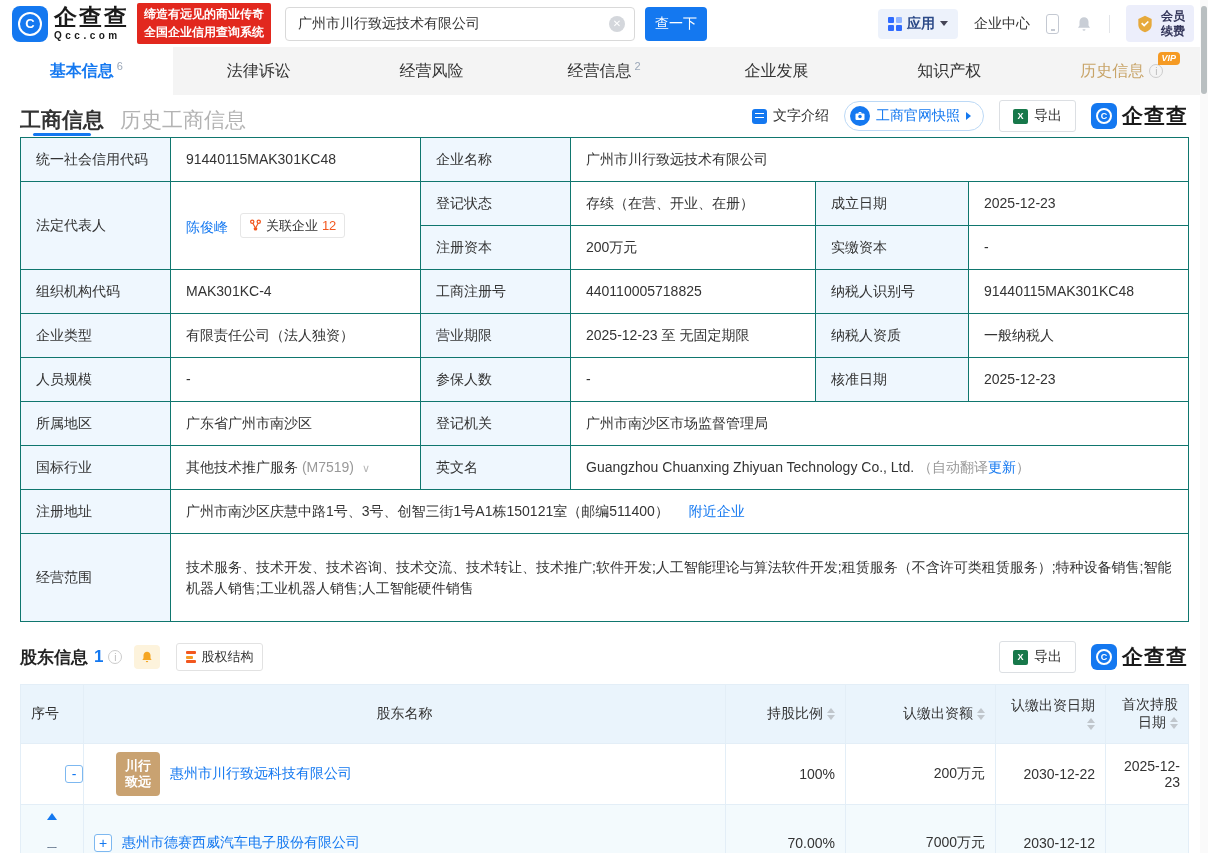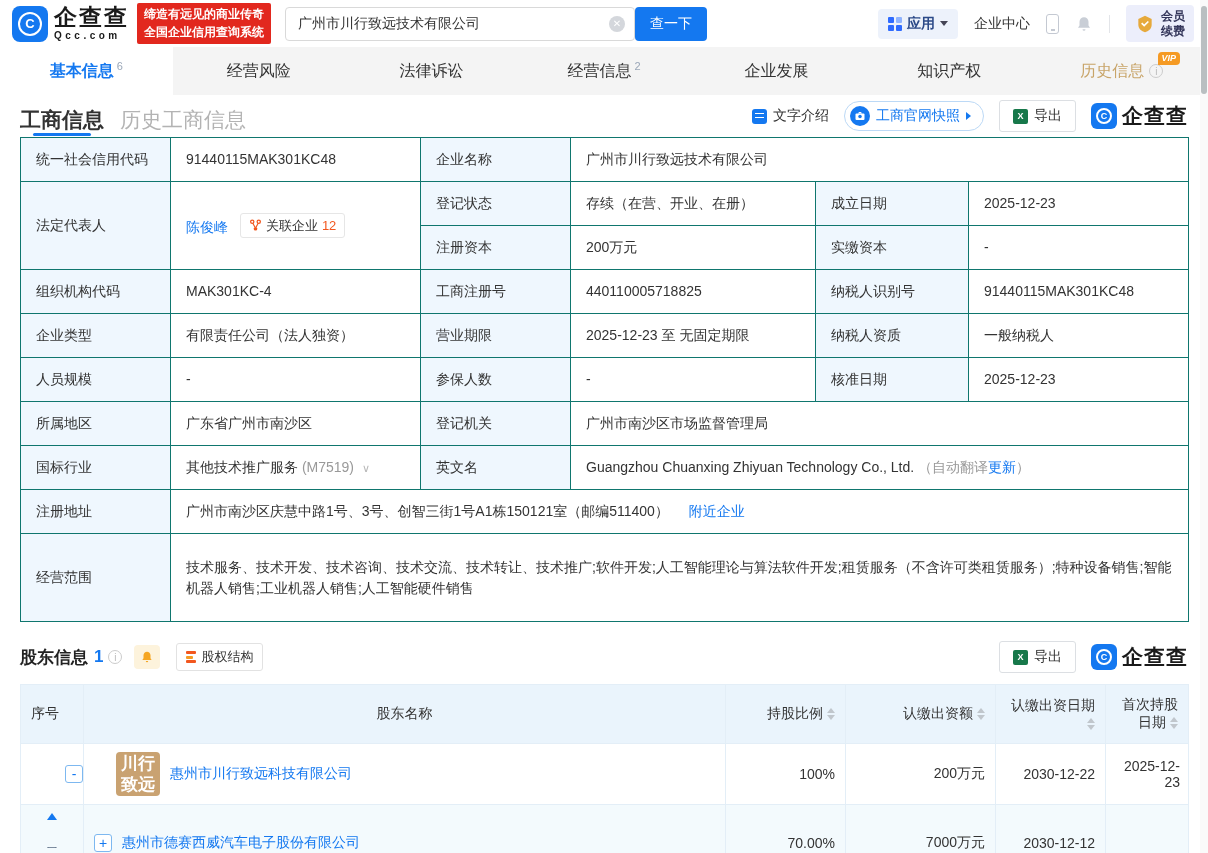--- a/index.html
+++ b/index.html
@@ -18,7 +18,7 @@
   .searchwrap { margin-left:14px; position:relative; width:350px; }
   .searchwrap input { width:350px; height:34px; border:1px solid #d9d9d9; border-radius:4px; padding:0 34px 0 12px; font-size:14px; color:#333; outline:none; font-family:inherit; }
   .clear-x { position:absolute; right:10px; top:9px; width:16px; height:16px; border-radius:50%; background:#d4d7dc; color:#fff; font-size:10px; line-height:16px; text-align:center; cursor:pointer; }
-  .search-btn { margin-left:0; height:34px; width:72px; background:#1478f0; border:none; border-radius:4px; color:#fff; font-size:14px; cursor:pointer; font-family:inherit; }
+  .search-btn { margin-left:10px; height:34px; width:62px; background:#1478f0; border:none; border-radius:4px; color:#fff; font-size:14px; cursor:pointer; font-family:inherit; }
   .top-right { margin-left:auto; display:flex; align-items:center; gap:16px; }
   .apps-pill { display:flex; align-items:center; gap:5px; background:#edf2fb; border-radius:4px; padding:6px 10px; cursor:pointer; }
   .apps-pill .txt { font-size:14px; font-weight:bold; color:#2c4a88; }

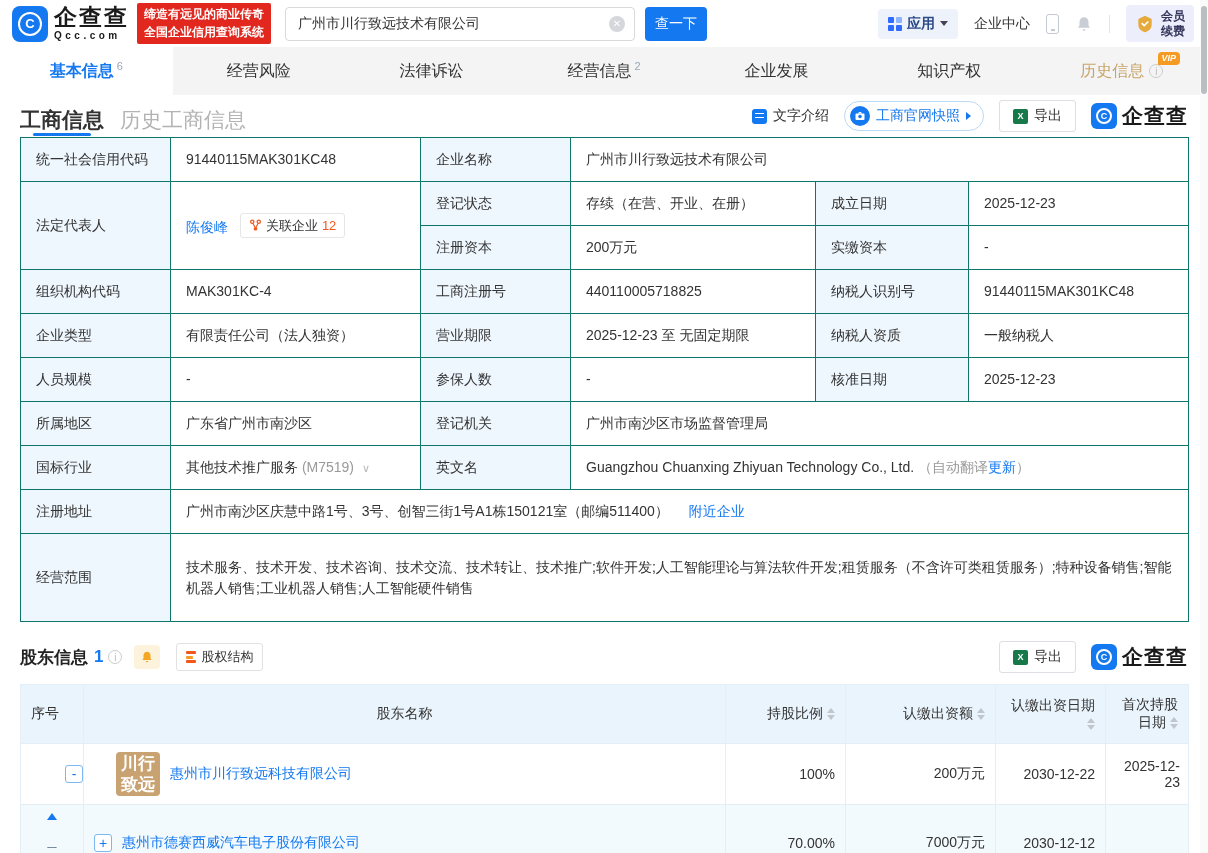--- a/index.html
+++ b/index.html
@@ -162,10 +162,10 @@
         <sup>6</sup>
       </div>
     <div class="tab">
+        <span>法律诉讼</span>
+      </div>
+    <div class="tab">
         <span>经营风险</span>
-      </div>
-    <div class="tab">
-        <span>法律诉讼</span>
       </div>
     <div class="tab">
         <span>经营信息</span>

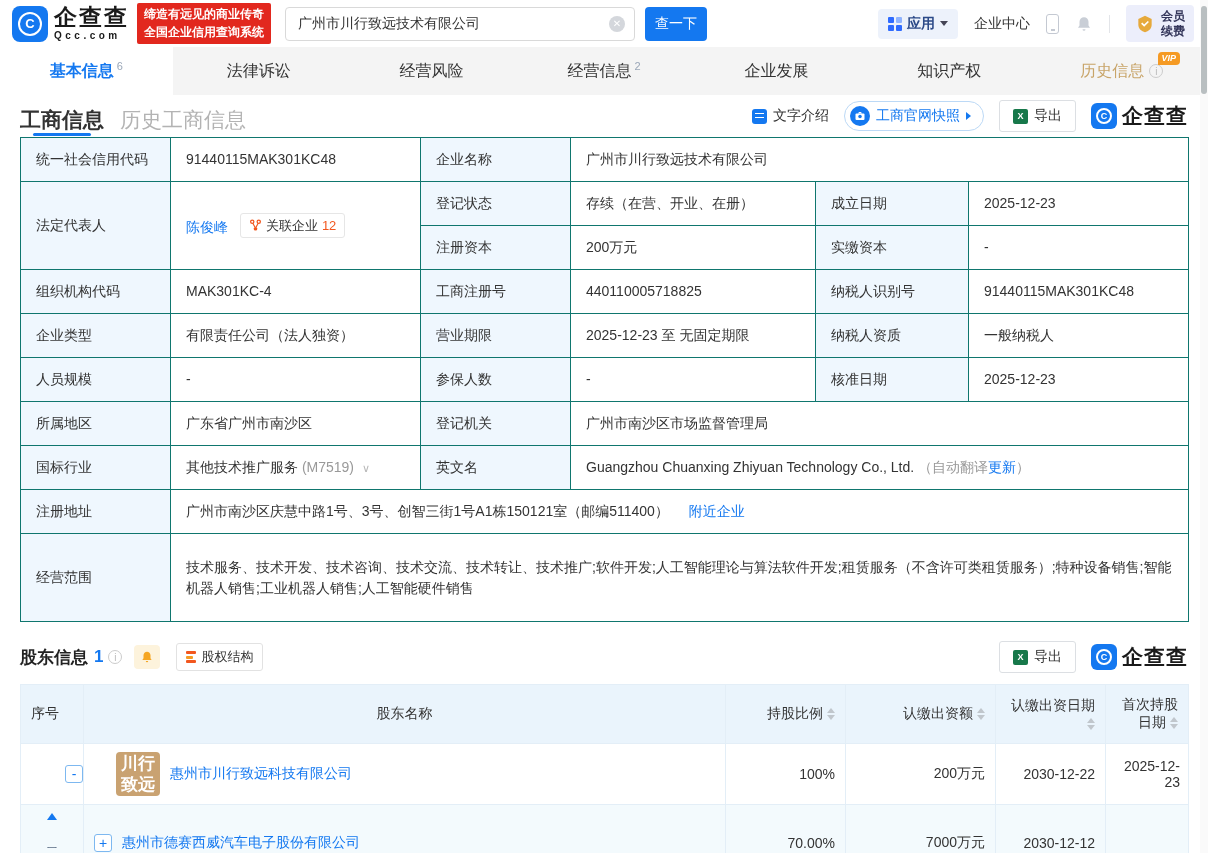--- a/index.html
+++ b/index.html
@@ -93,7 +93,7 @@
   .sorter .dn { width:0;height:0;border-left:4px solid transparent;border-right:4px solid transparent;border-top:5px solid #c0c6cc; }
   .num-cell { text-align:right; padding-right:18px; }
   .toggle-btn { display:inline-block; width:18px; height:18px; border:1px solid #7db8f0; border-radius:3px; color:#1478f0; font-size:14px; line-height:16px; text-align:center; background:#fff; cursor:pointer; }
-  .co-logo { display:inline-flex; flex-direction:column; align-items:center; justify-content:center; width:44px; height:44px; background:#c9a271; border-radius:4px; color:#fff; font-size:17px; font-weight:bold; line-height:1.25; margin:0 10px 0 22px; vertical-align:middle; }
+  .co-logo { display:inline-flex; flex-direction:column; align-items:center; justify-content:center; width:44px; height:44px; background:#c9a271; border-radius:4px; color:#fff; font-size:13px; font-weight:bold; line-height:1.25; margin:0 10px 0 22px; vertical-align:middle; }
   .name-flex { display:flex; align-items:center; }
   .lvl-wrap { display:flex; flex-direction:column; align-items:center; line-height:1.1;gap:22px; }
   .lvl-tri { width:0;height:0;border-left:5px solid transparent;border-right:5px solid transparent;border-bottom:7px solid #1478f0; margin-bottom:3px; cursor:pointer; }

